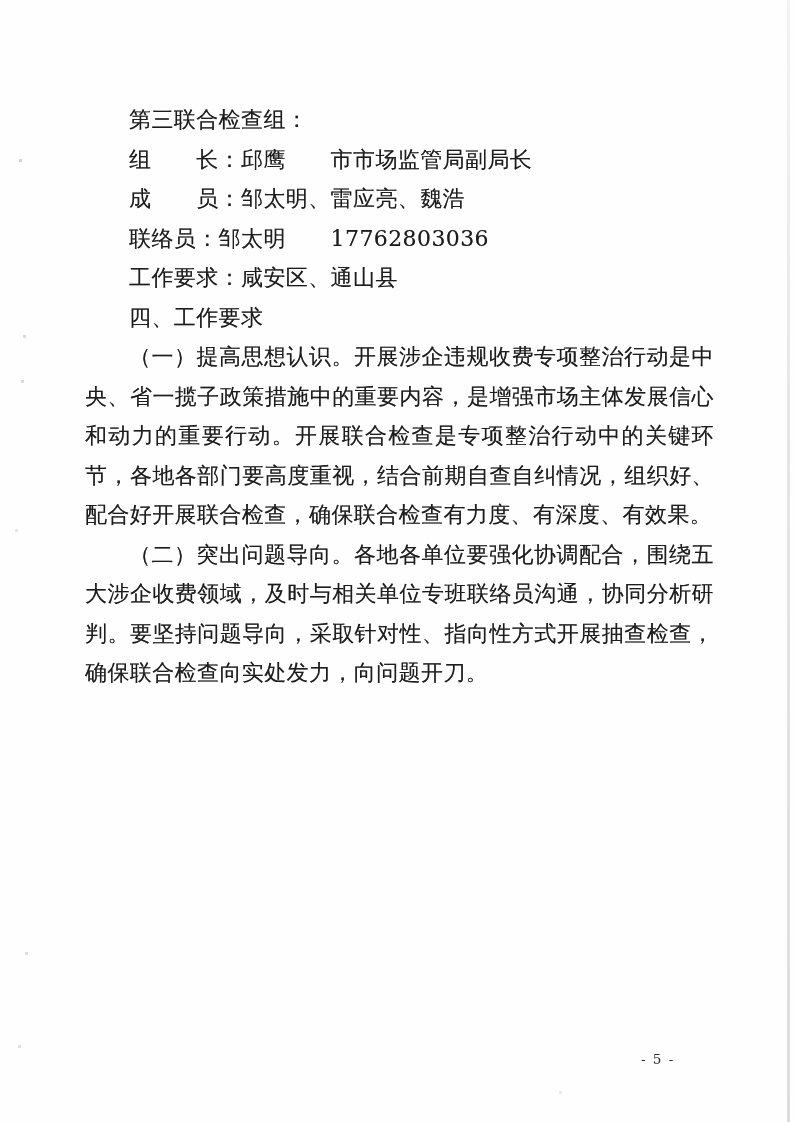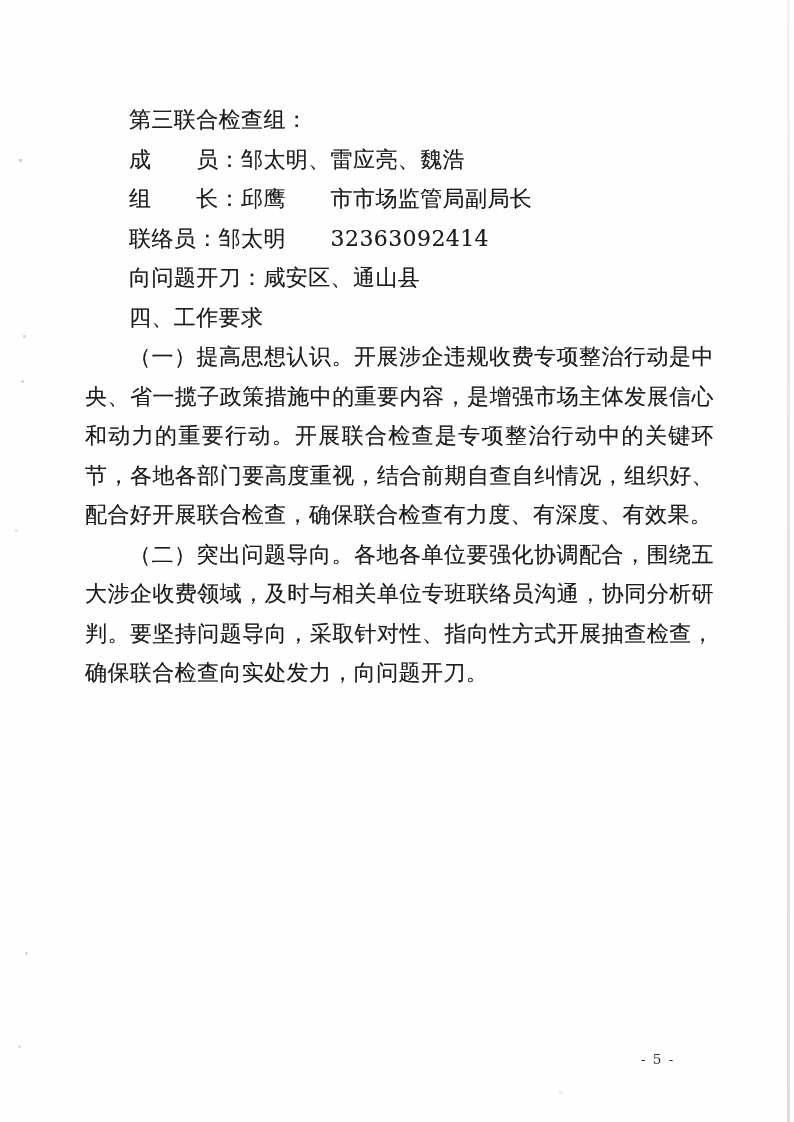--- a/index.html
+++ b/index.html
@@ -88,9 +88,9 @@
 
     <p class="roster-line">第三联合检查组：</p>
 
+    <p class="roster-line">组　　长：邱鹰　　市市场监管局副局长</p>
+
     <p class="roster-line">成　　员：邹太明、雷应亮、魏浩</p>
-
-    <p class="roster-line">组　　长：邱鹰　　市市场监管局副局长</p>
 
     <p class="roster-line">联络员：邹太明　　32363092414</p>
 

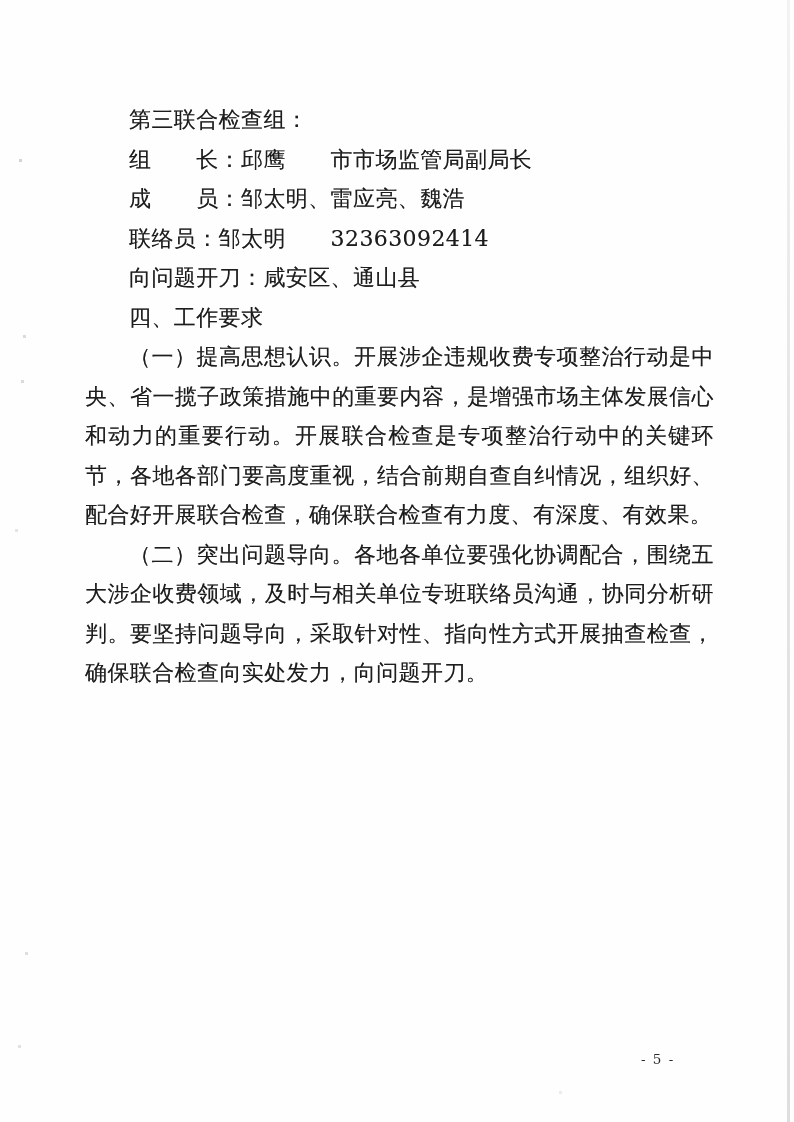--- a/index.html
+++ b/index.html
@@ -92,7 +92,7 @@
 
     <p class="roster-line">成　　员：邹太明、雷应亮、魏浩</p>
 
-    <p class="roster-line">联络员：邹太明　　32363092414</p>
+    <p class="roster-line">联络员：邹太明　　17762803036</p>
 
     <p class="roster-line">向问题开刀：咸安区、通山县</p>
 

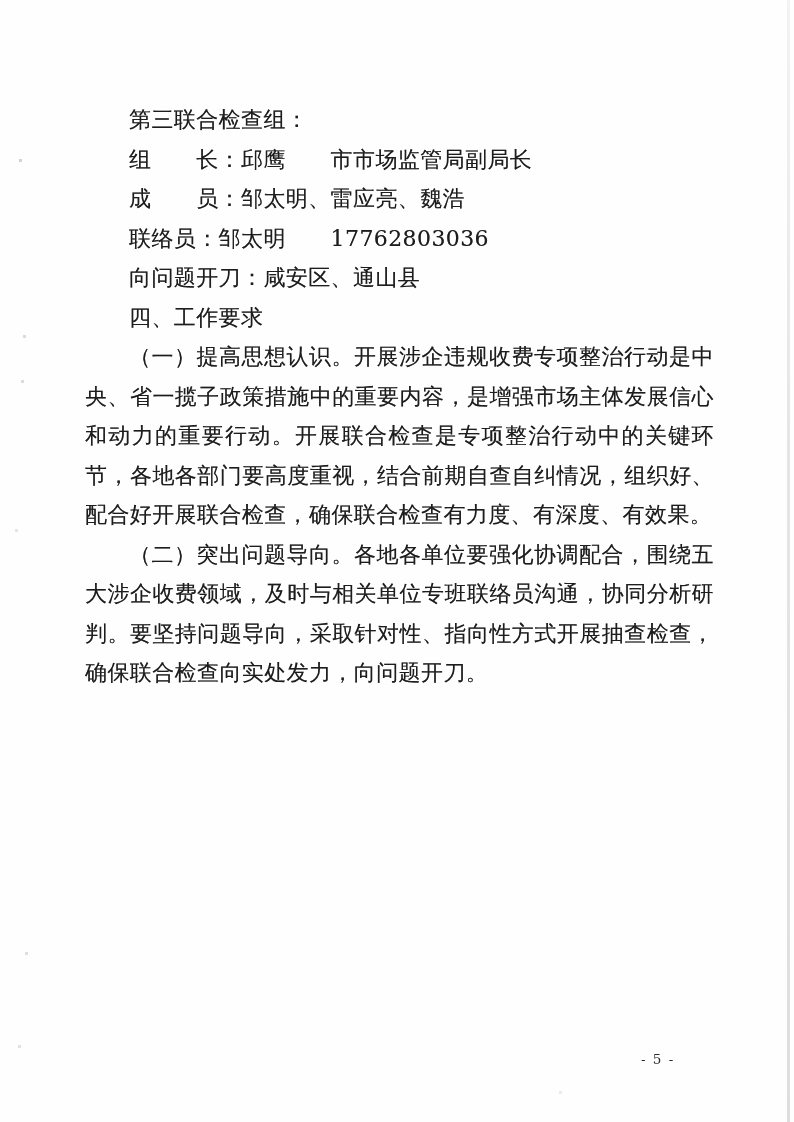--- a/index.html
+++ b/index.html
@@ -94,7 +94,7 @@
 
     <p class="roster-line">联络员：邹太明　　17762803036</p>
 
-    <p class="roster-line">向问题开刀：咸安区、通山县</p>
+    <p class="roster-line">工作要求：咸安区、通山县</p>
 
     <p class="section-heading">四、工作要求</p>
 

